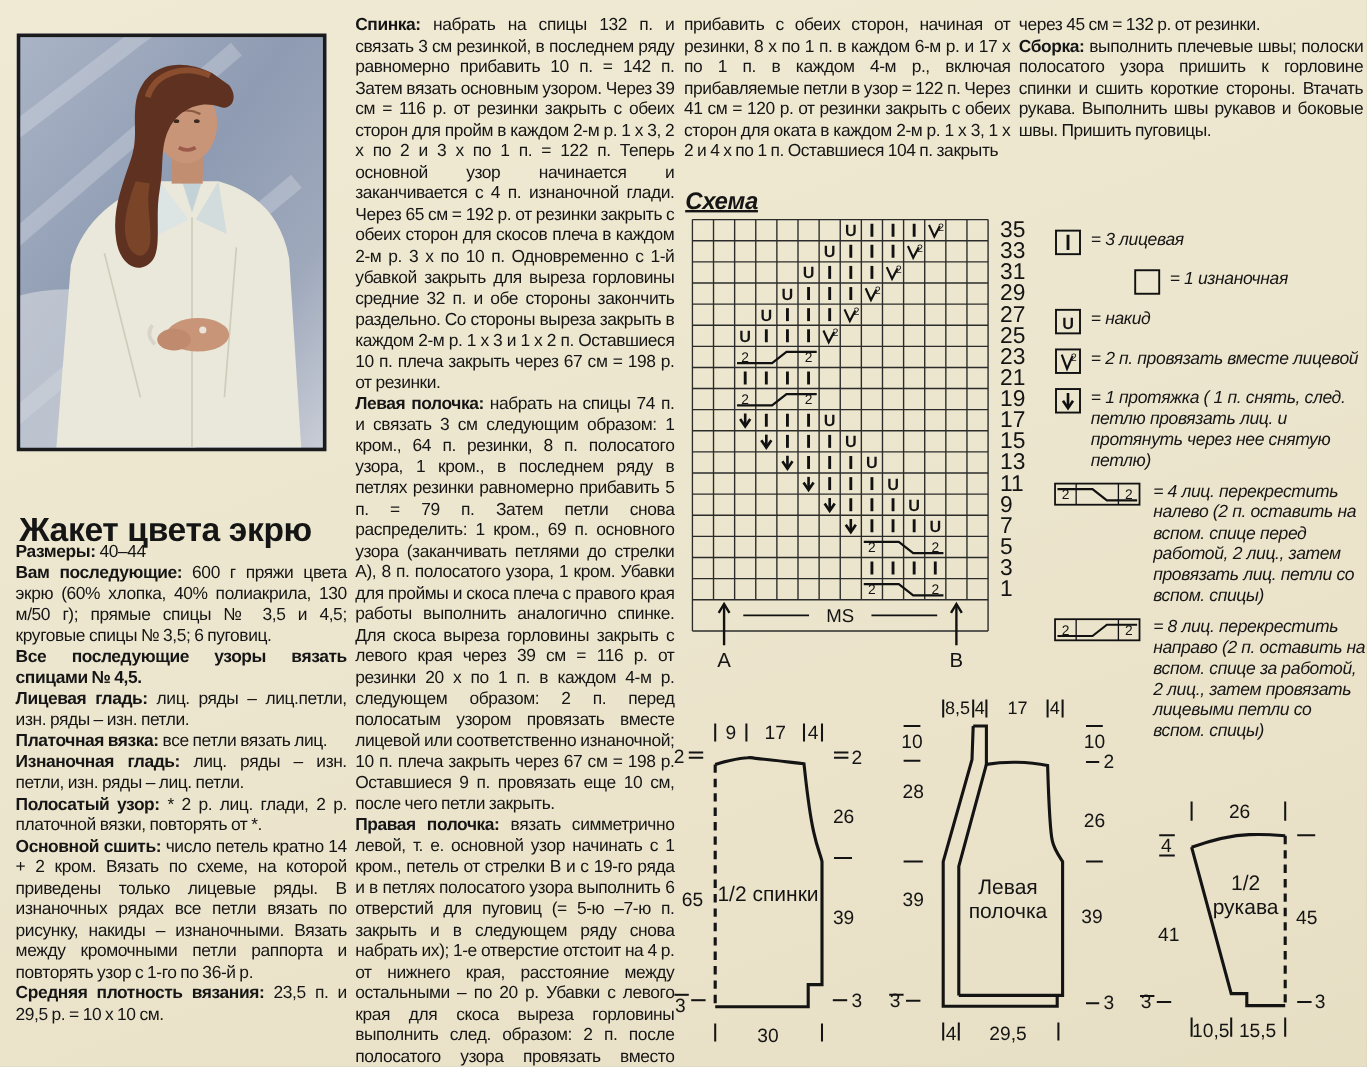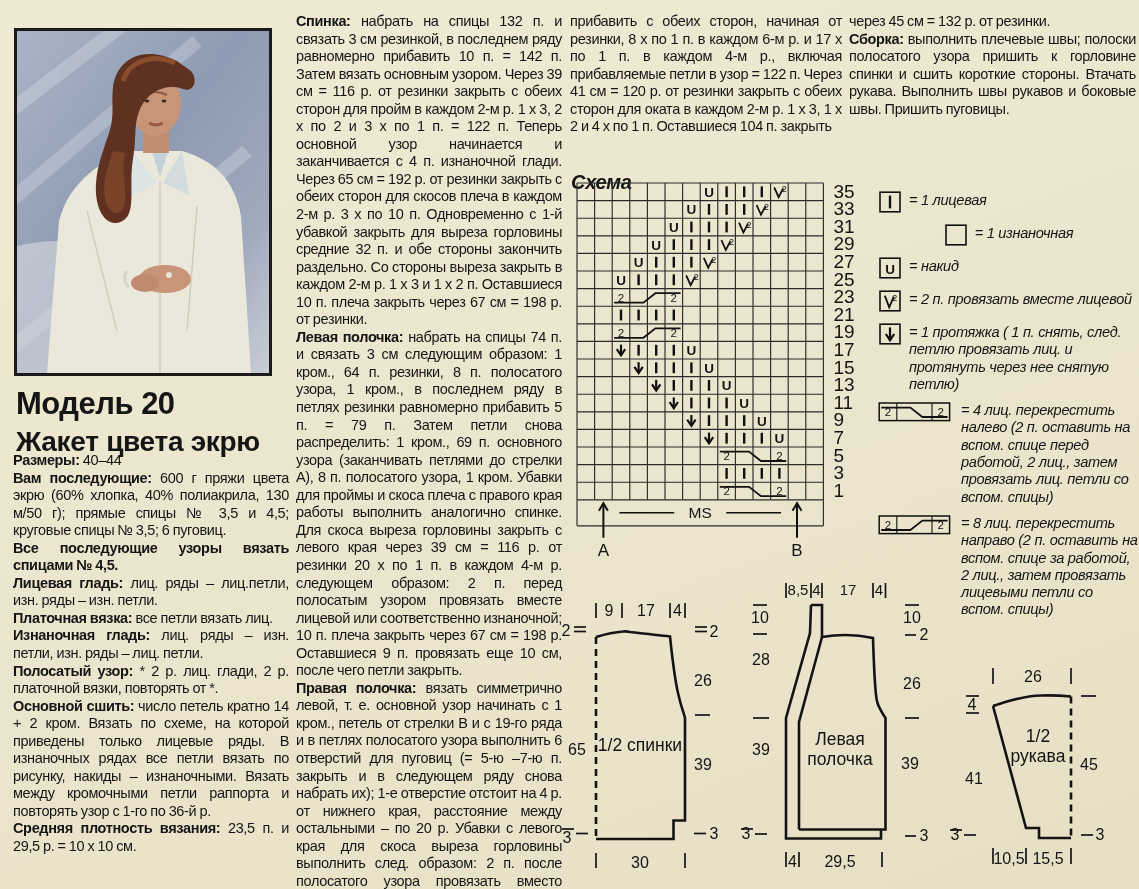--- a/index.html
+++ b/index.html
@@ -16,7 +16,7 @@
   #col-2{left:296px;top:13px;width:266px;}
   #col-3{left:570px;top:13px;width:272px;}
   #col-4{left:849px;top:13px;width:287px;}
-  .schema-heading{position:absolute;left:571px;top:171px;font-size:20px;font-weight:bold;font-style:italic;letter-spacing:-0.3px;}
+  .schema-heading{position:absolute;left:571px;top:157px;font-size:20px;font-weight:bold;font-style:italic;letter-spacing:-0.3px;text-decoration:underline;}
   #chart{position:absolute;left:576px;top:182px;}
   #legend{position:absolute;left:878px;top:190px;width:261px;}
   .lgrow{display:flex;align-items:flex-start;margin-bottom:7px;}

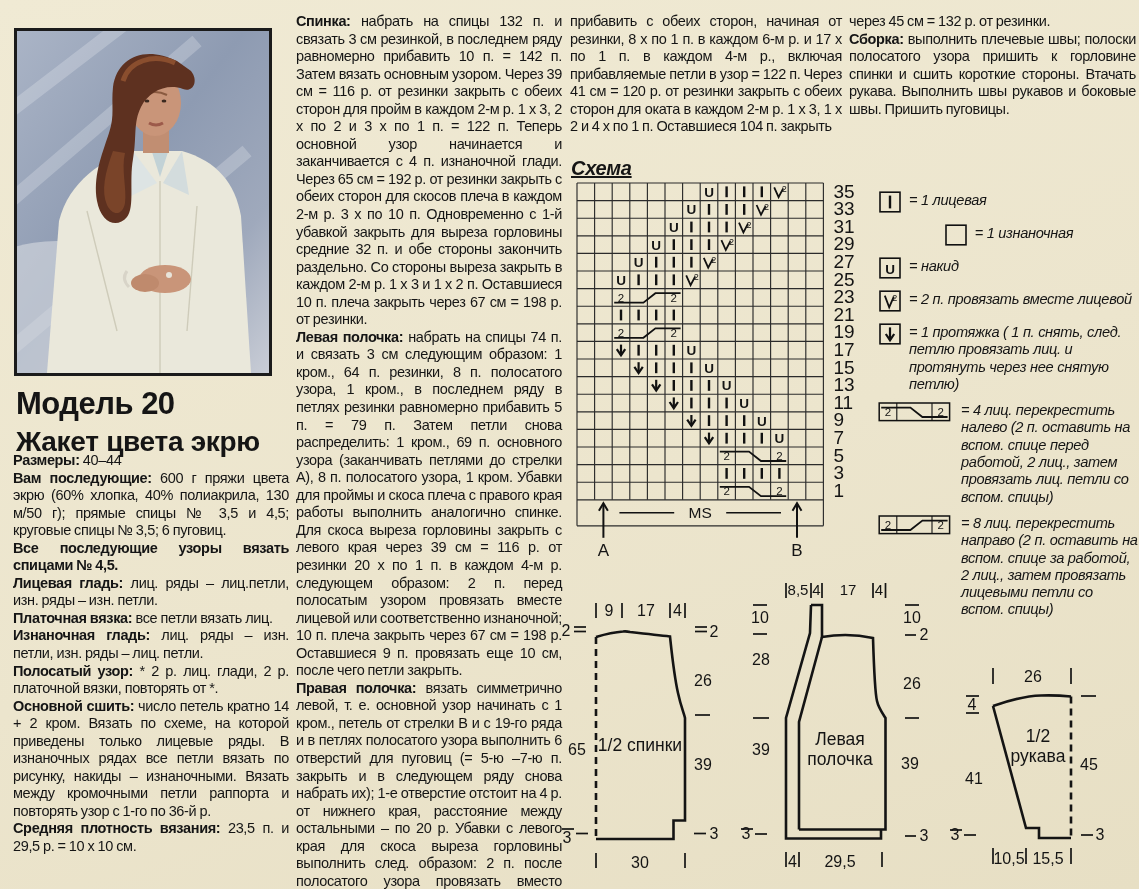--- a/index.html
+++ b/index.html
@@ -272,7 +272,7 @@
           <rect x="2" y="2.2" width="20" height="19.6" fill="none" stroke="#111" stroke-width="1.6"></rect>
           <line x1="12" y1="5.6" x2="12" y2="18.400000000000002" stroke="#111" stroke-width="2.4"></line>
         </svg>
-        <div class="lgtext">= 1 лицевая</div>
+        <div class="lgtext">= 3 лицевая</div>
       </div>
       <div class="lgrow" style="margin-bottom: 9px; justify-content: center;">
         <svg width="26" height="24" viewBox="0 0 26 24">

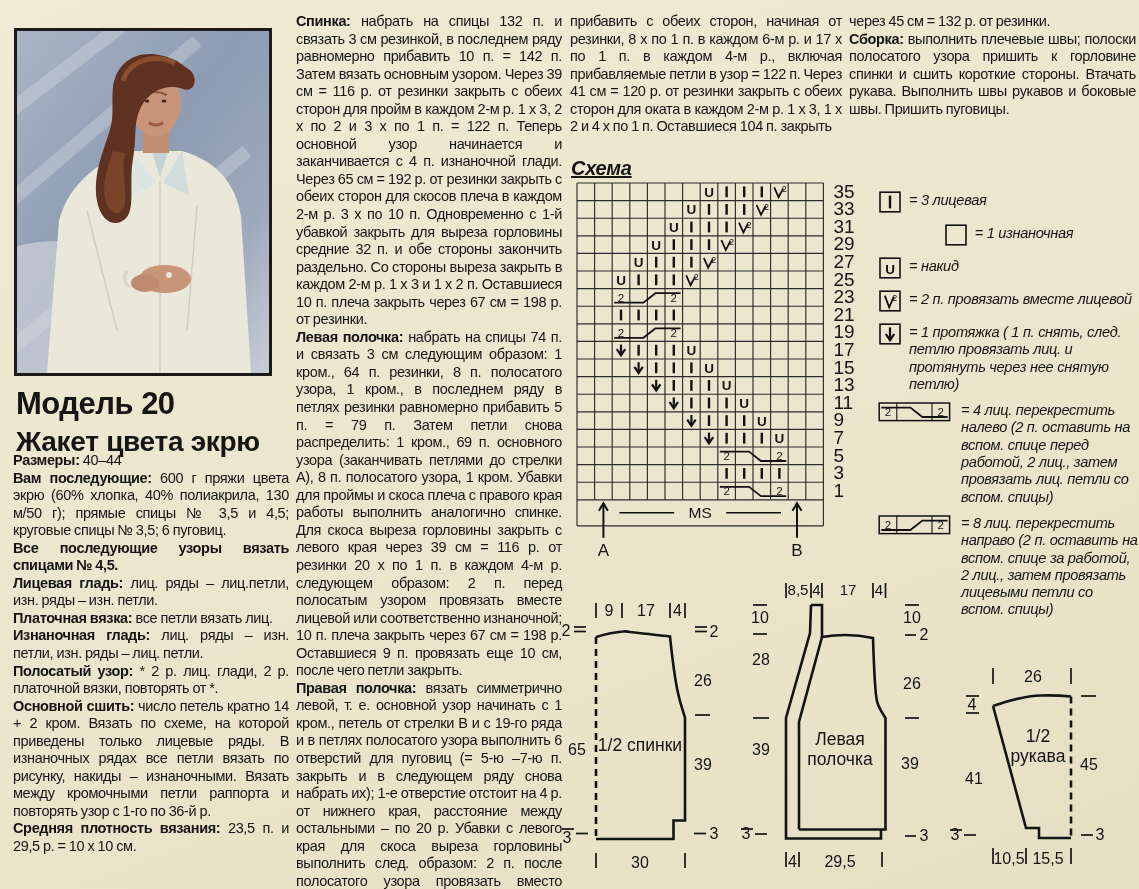--- a/index.html
+++ b/index.html
@@ -80,7 +80,6 @@
     </svg>
   </div>
 
-  <div class="title">Модель 20</div>
   <div class="subtitle">Жакет цвета экрю</div>
 
   <div id="col-left" class="col">

